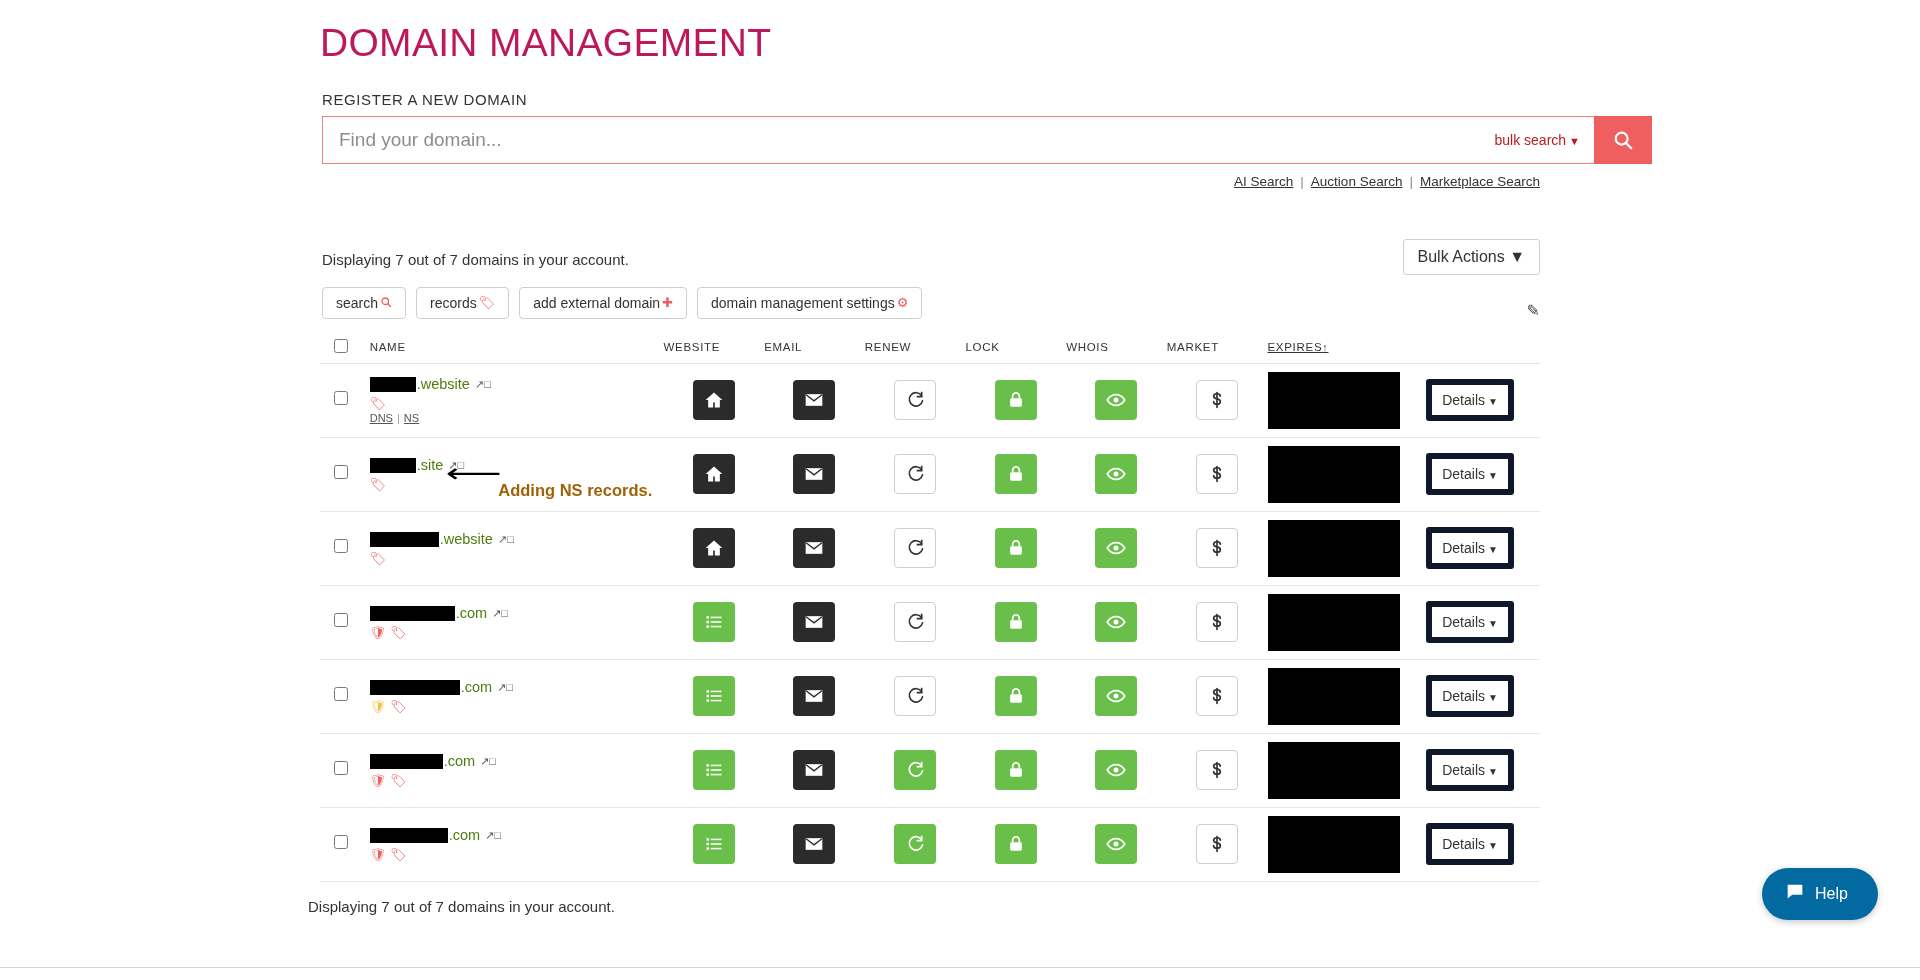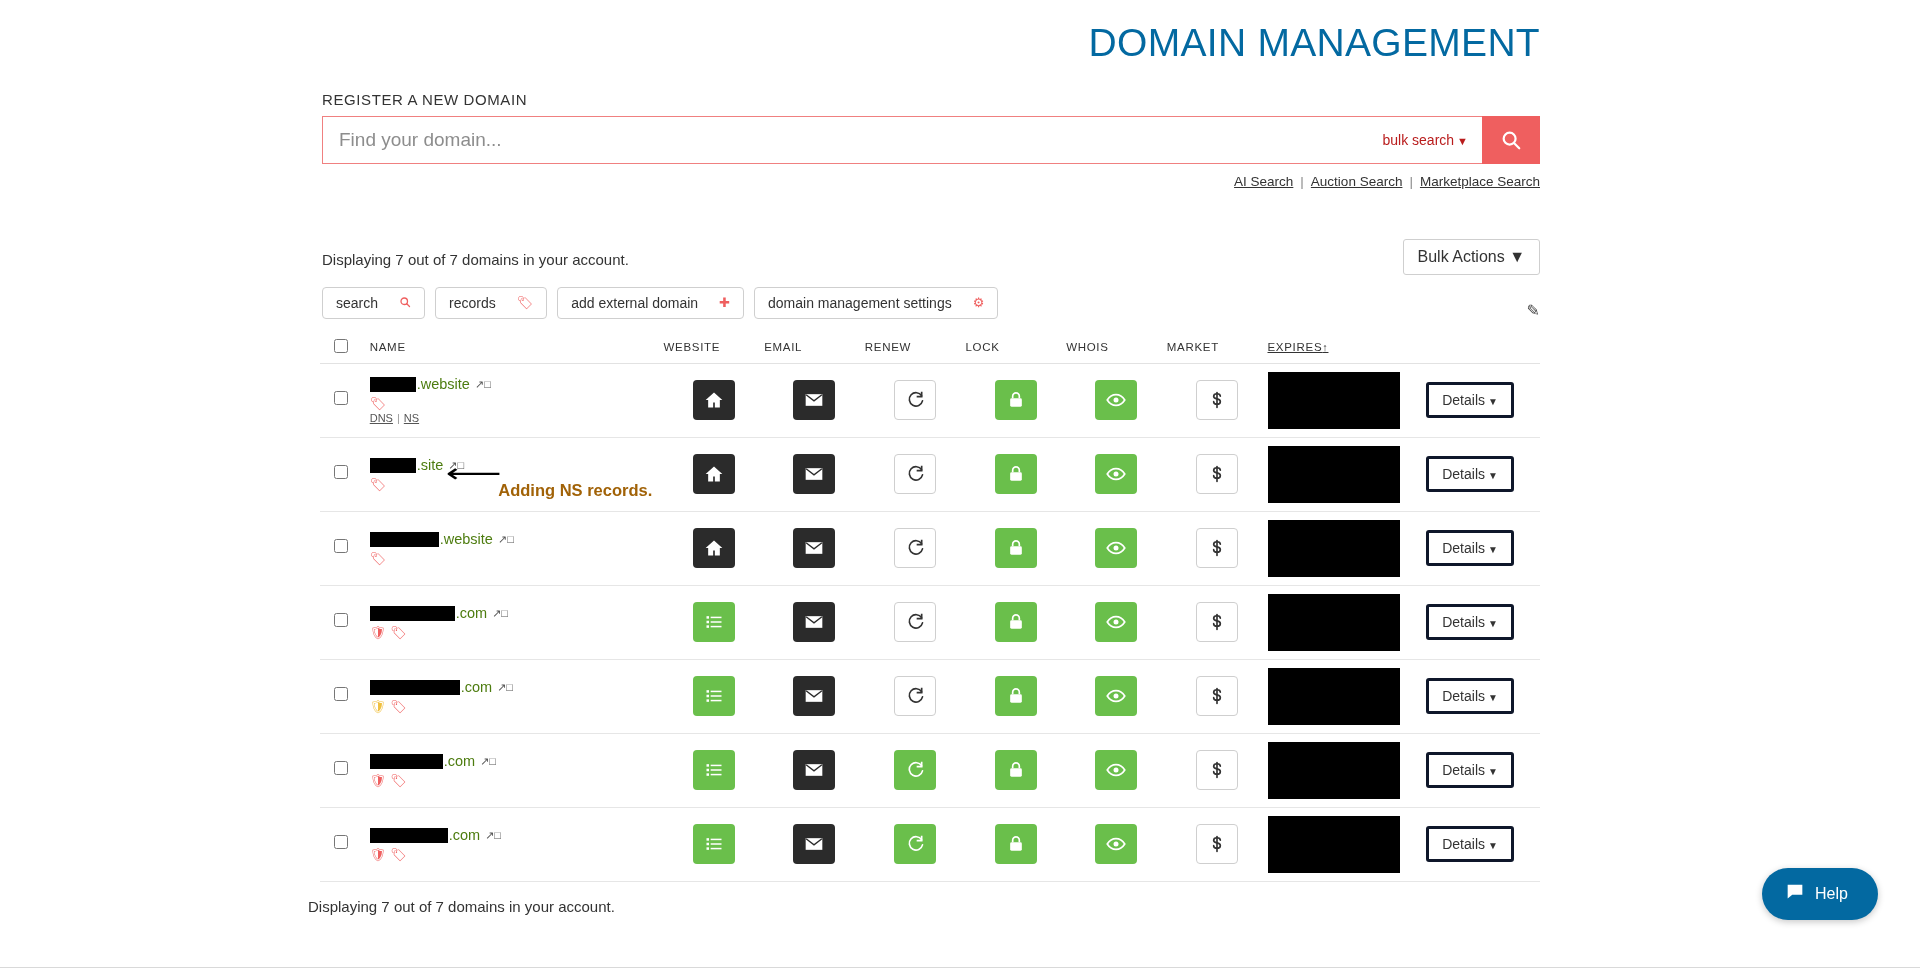--- a/index.html
+++ b/index.html
@@ -25,12 +25,11 @@
   
   .page-title {
     font-size: 39px;
-    color: #0369a1;
+    color: #be185d;
     font-weight: 400;
     letter-spacing: 0.3px;
     margin: 22px 0 0 30px;
     line-height: 1.1;
-    text-align: right;
   }
   .loggedin-row {
     display: flex;

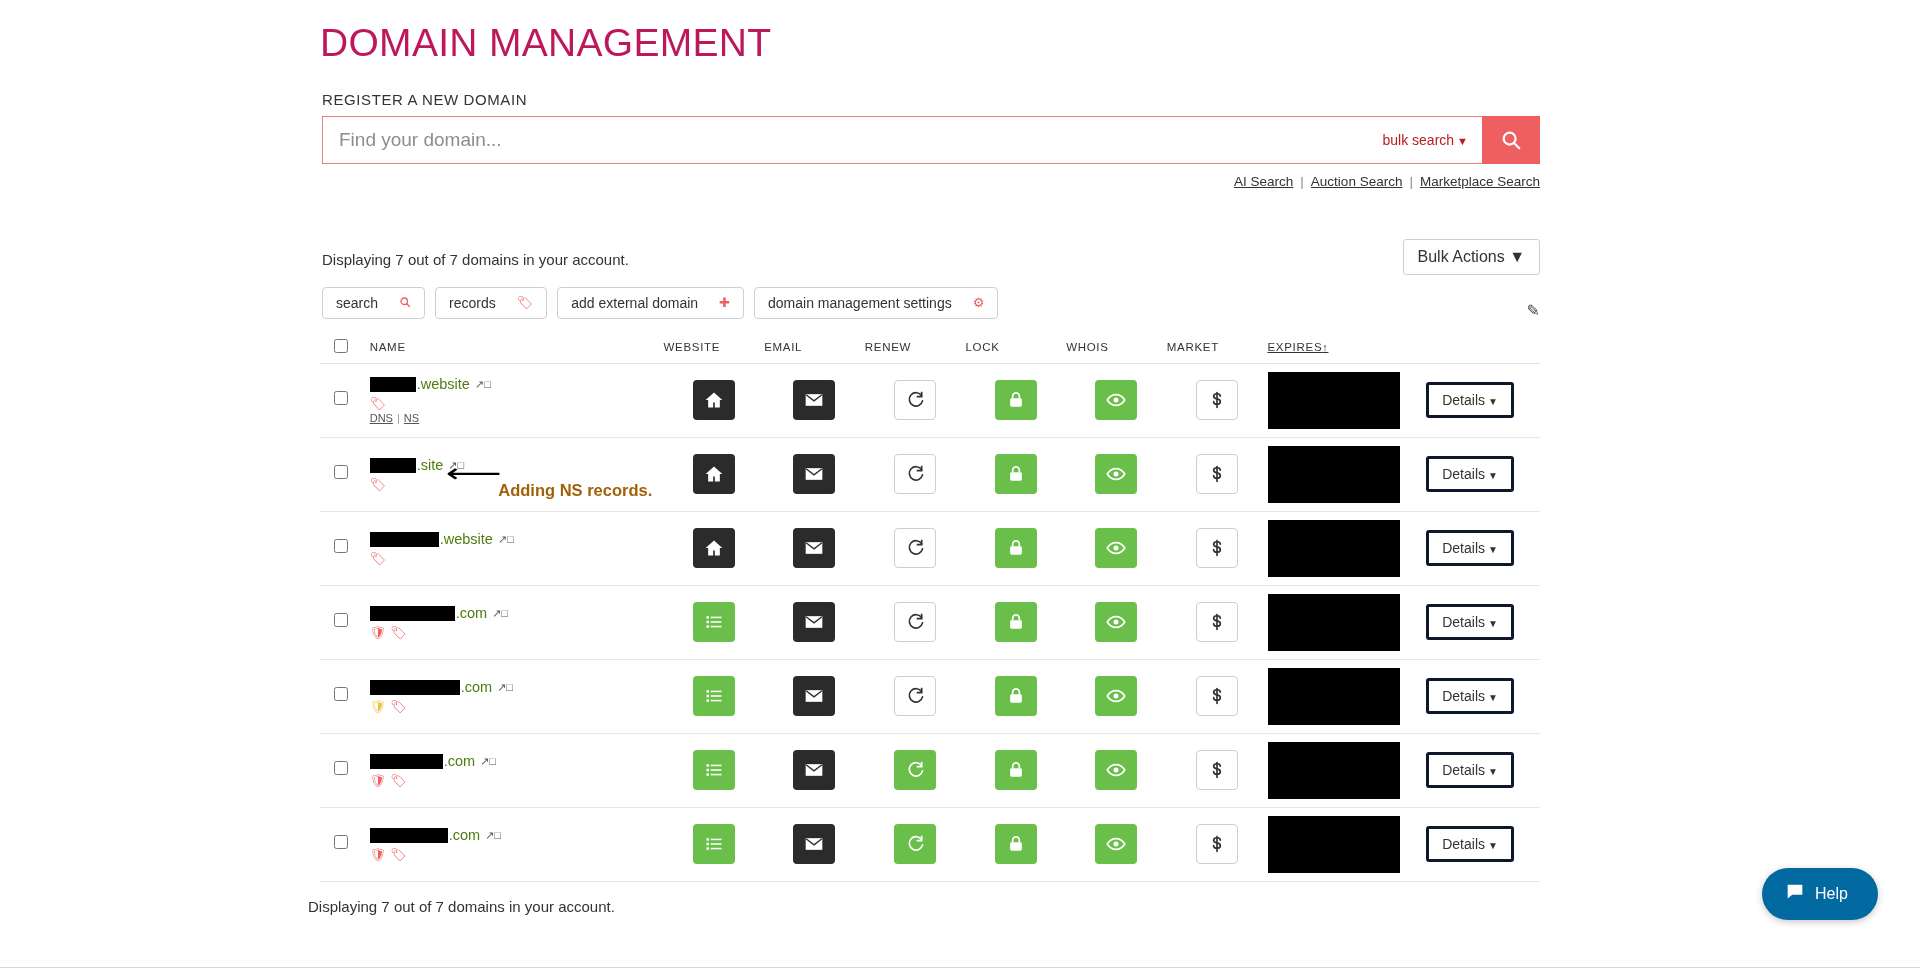--- a/index.html
+++ b/index.html
@@ -57,7 +57,7 @@
   .search-wrap {
     margin-left: 32px;
     display: flex;
-    width: 1218px;
+    width: 1330px;
     height: 48px;
   }
   .search-box {

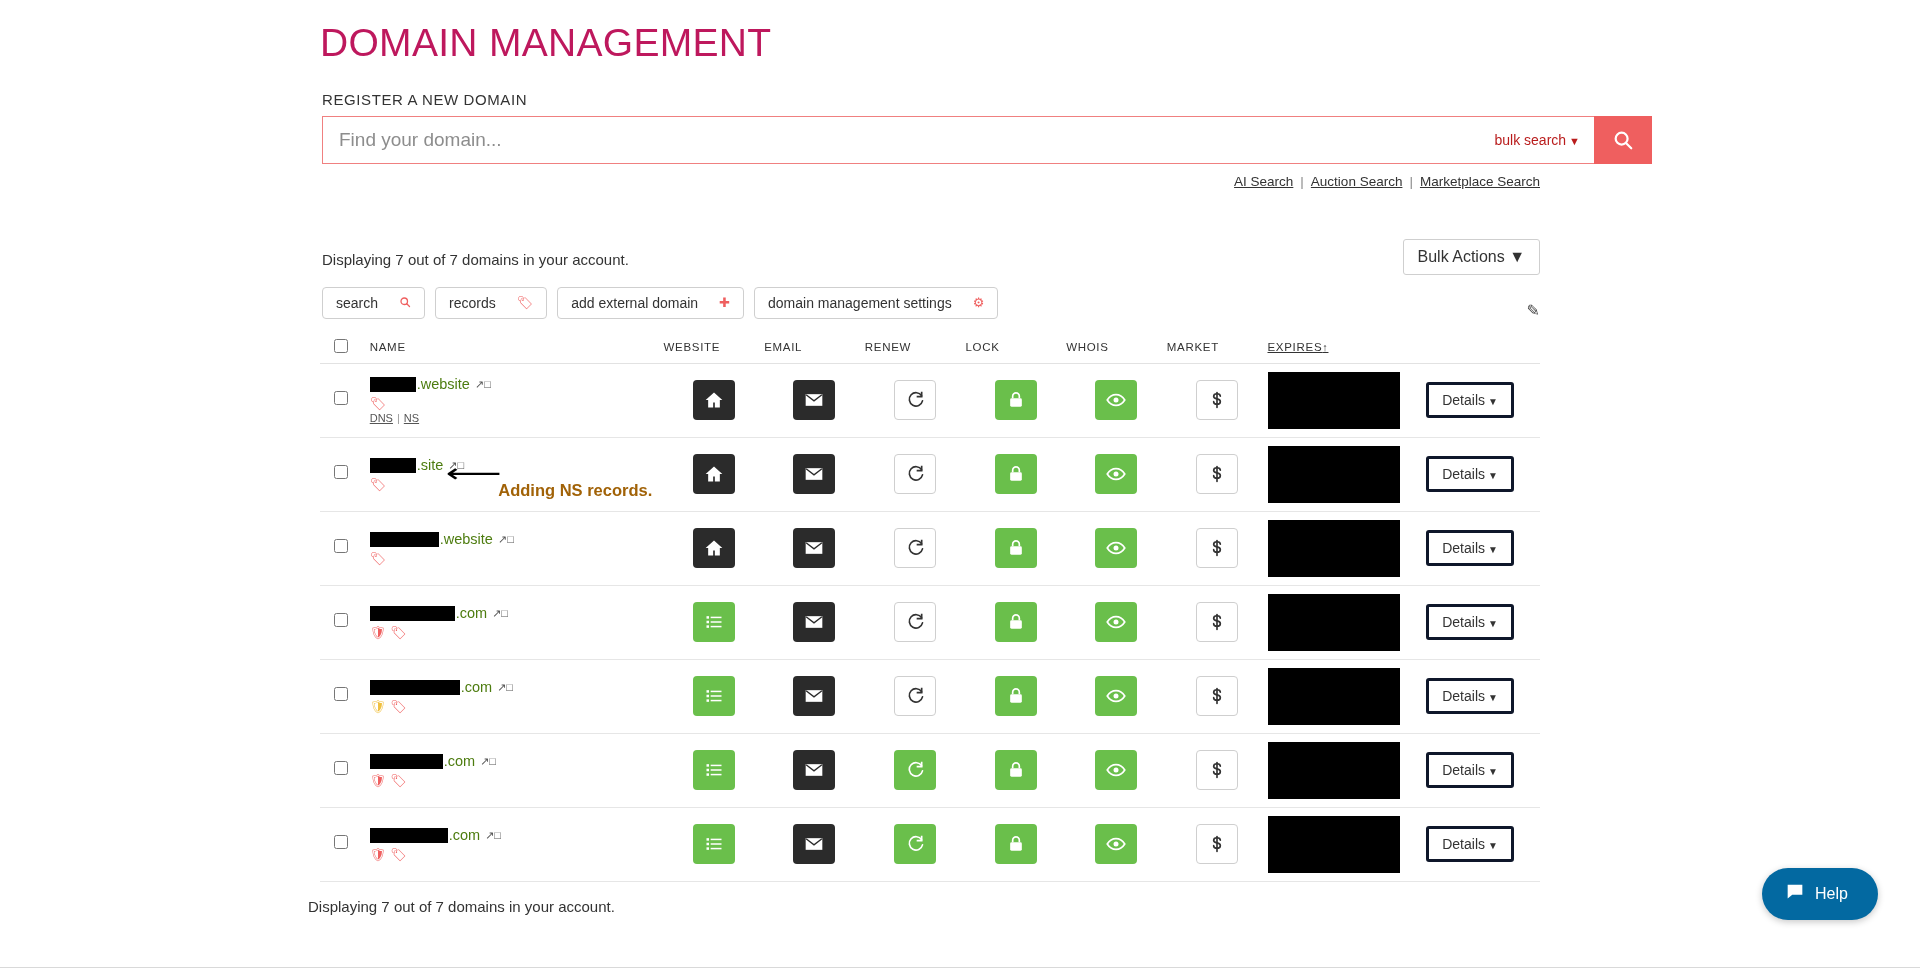--- a/index.html
+++ b/index.html
@@ -152,7 +152,7 @@
     padding: 7px 13px;
     display: flex;
     align-items: center;
-    gap: 21px;
+    gap: 2px;
     cursor: pointer;
   }
   .chip .ic { font-size: 13px; line-height: 1; }

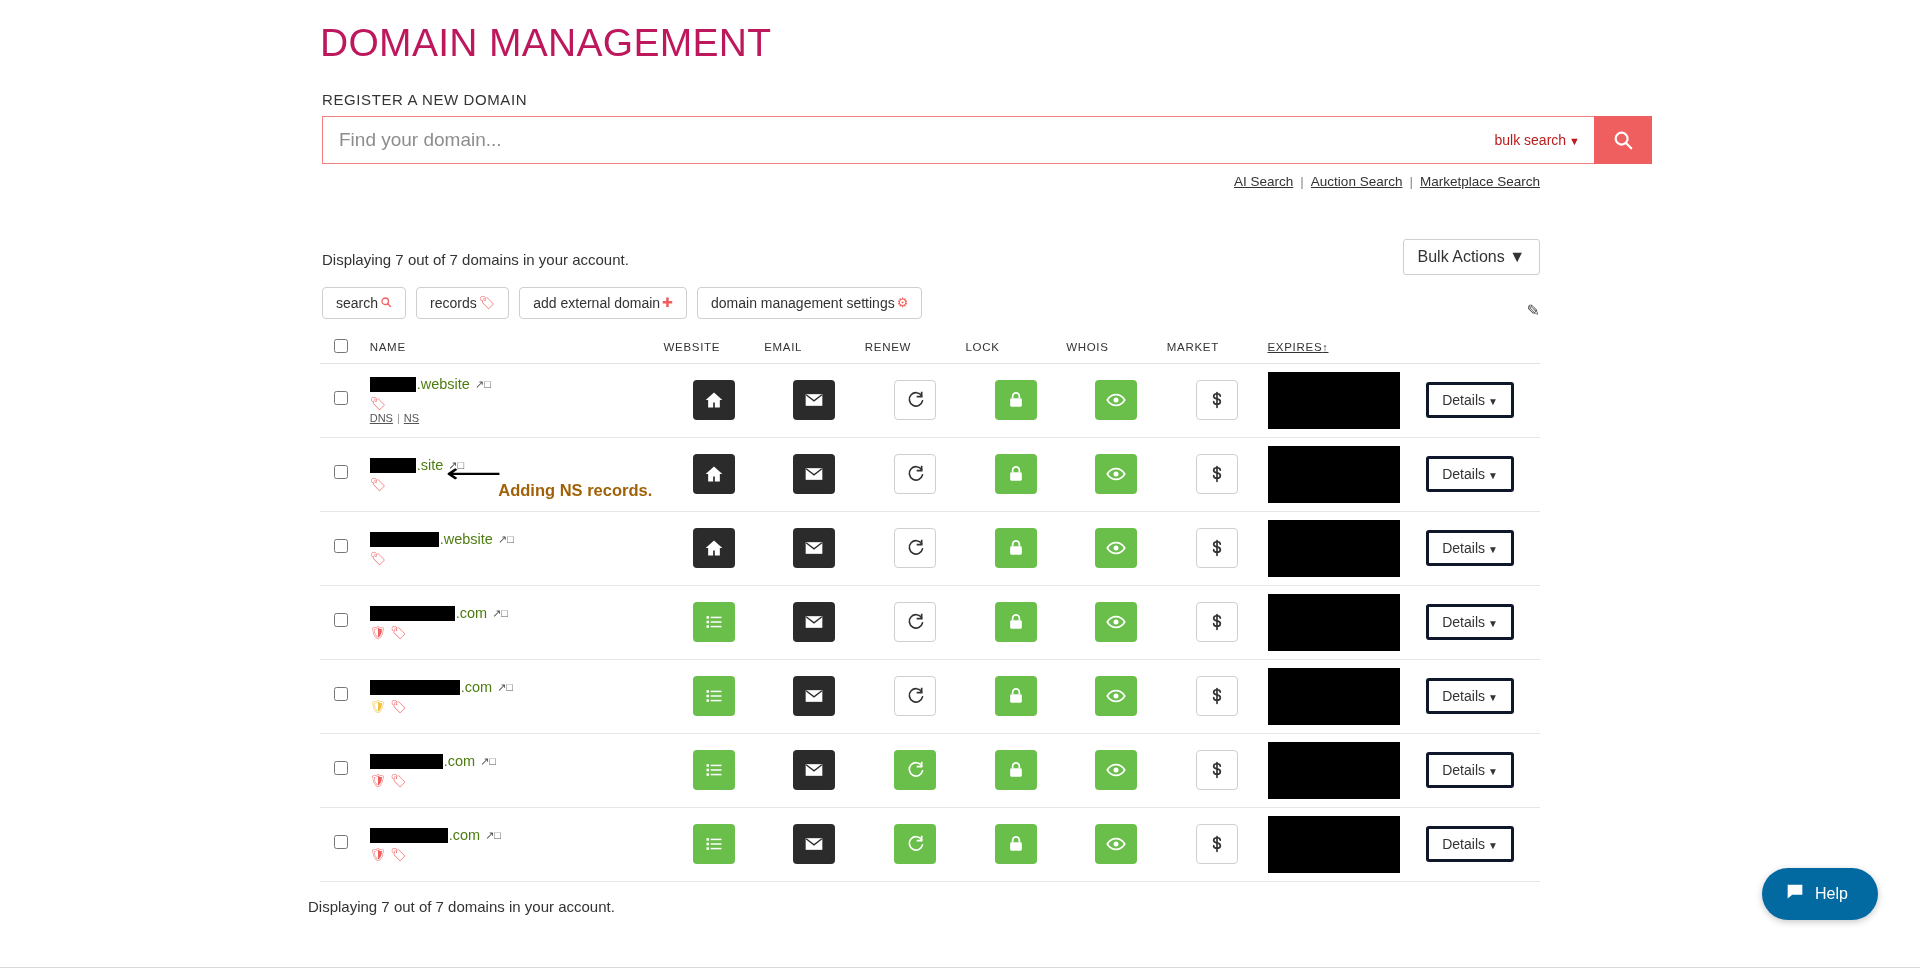--- a/index.html
+++ b/index.html
@@ -256,7 +256,7 @@
   .abtn svg { display: block; }
 
   .details-btn {
-    border: 3px solid #0f172a;
+    border: 6px solid #0f172a;
     border-radius: 3px;
     background: #fff;
     color: #333;

